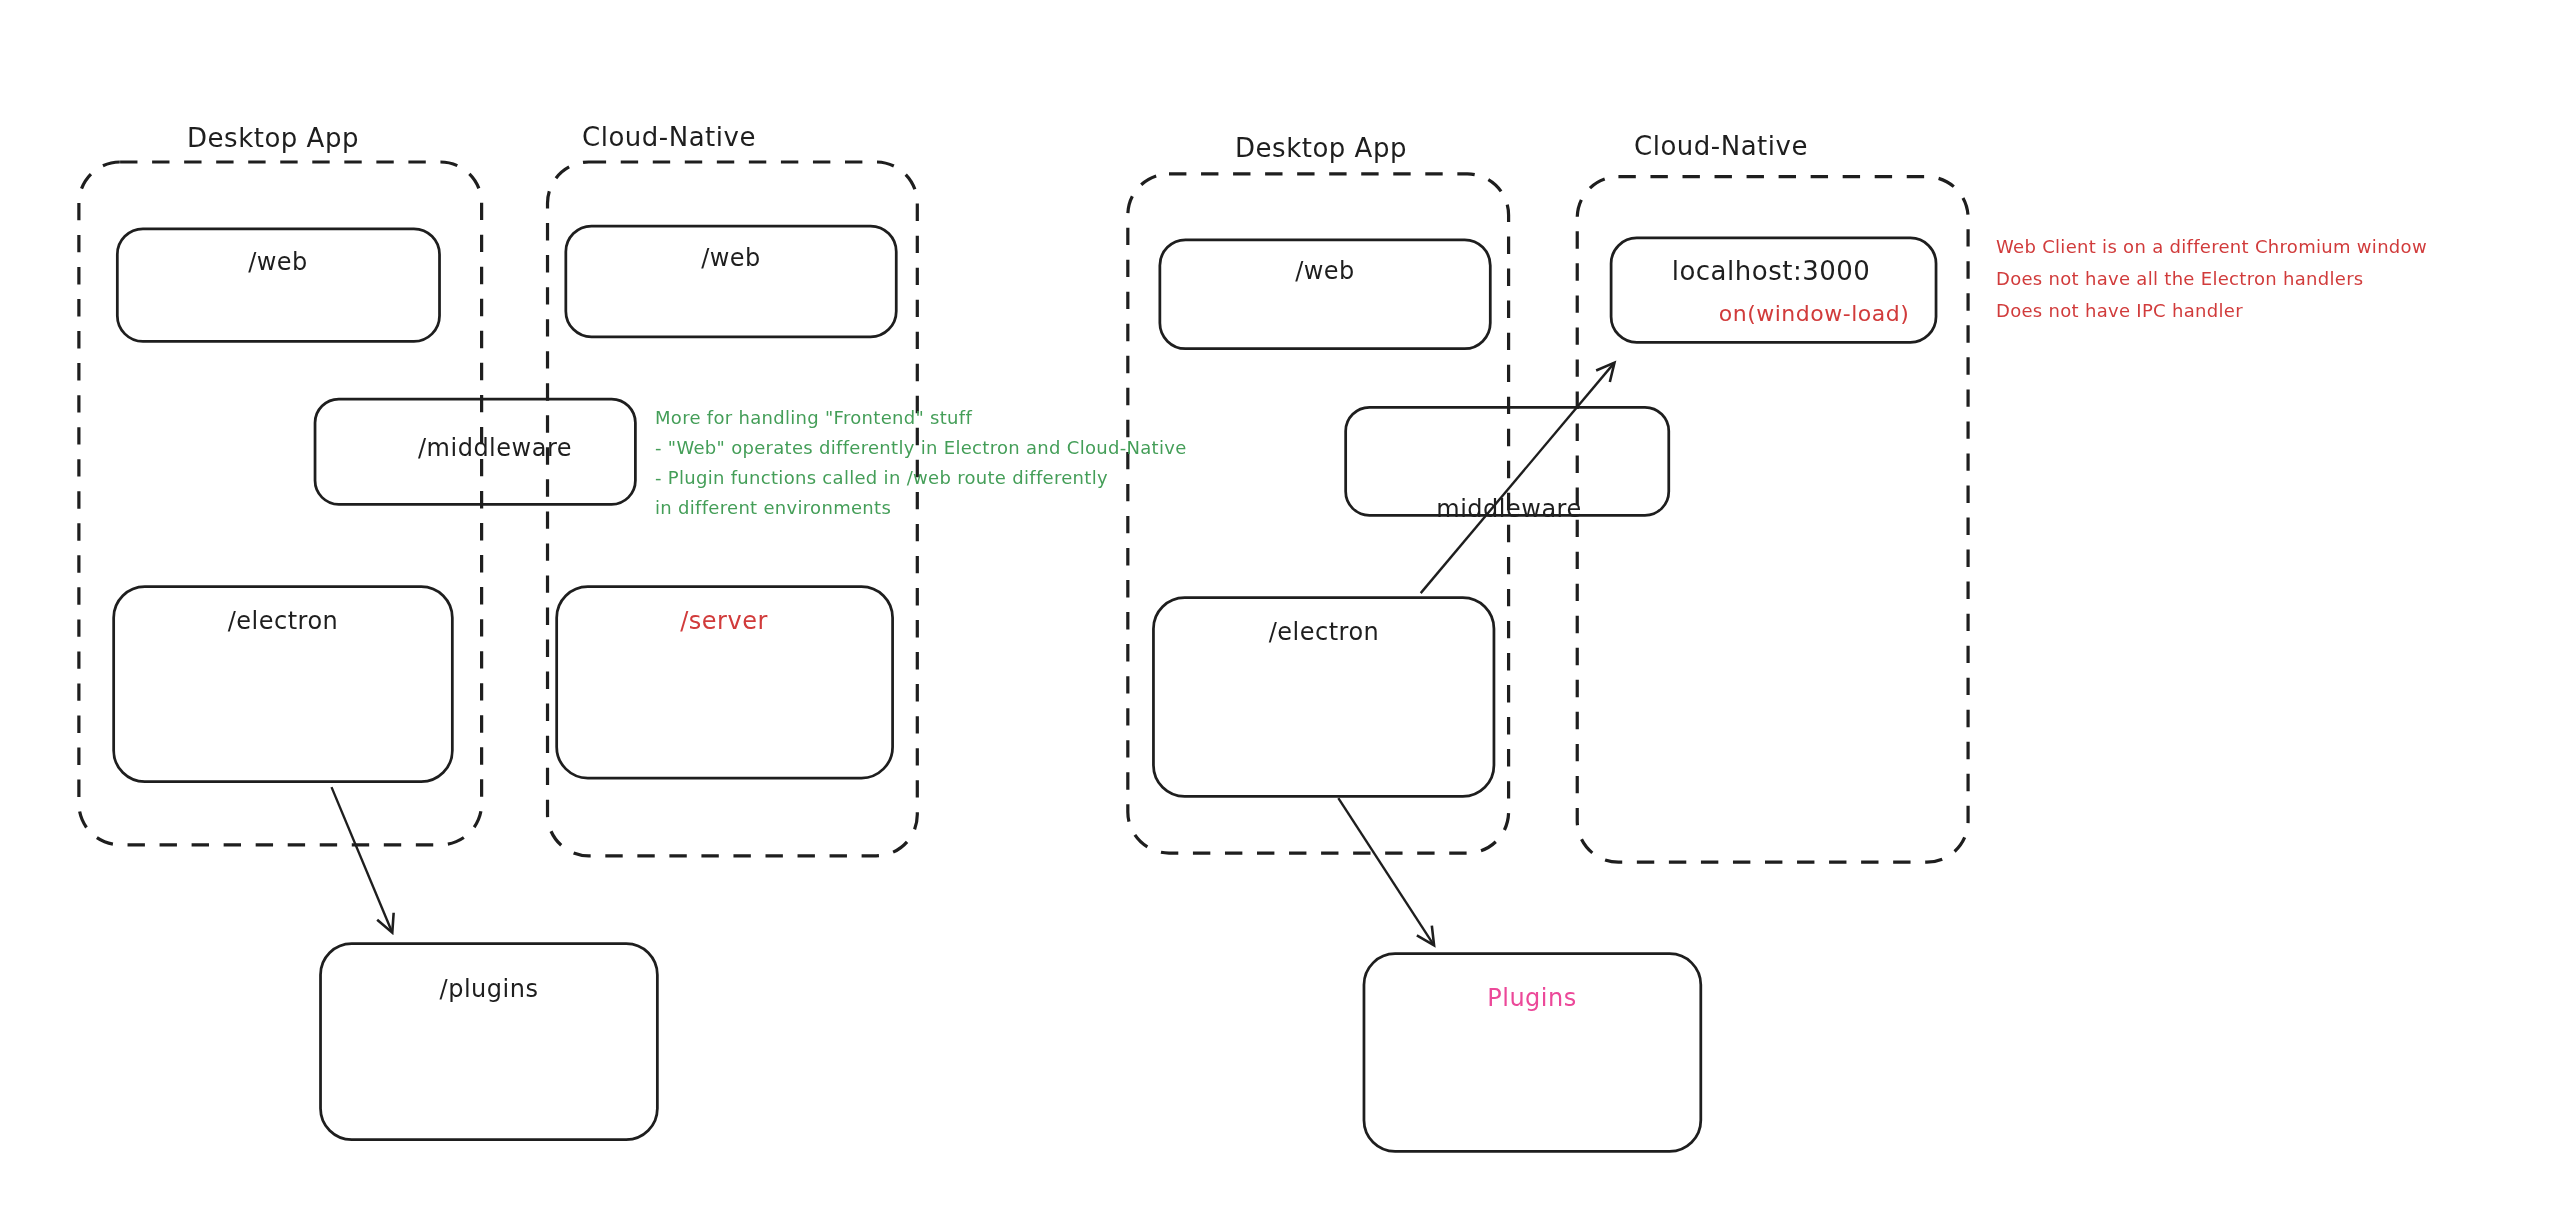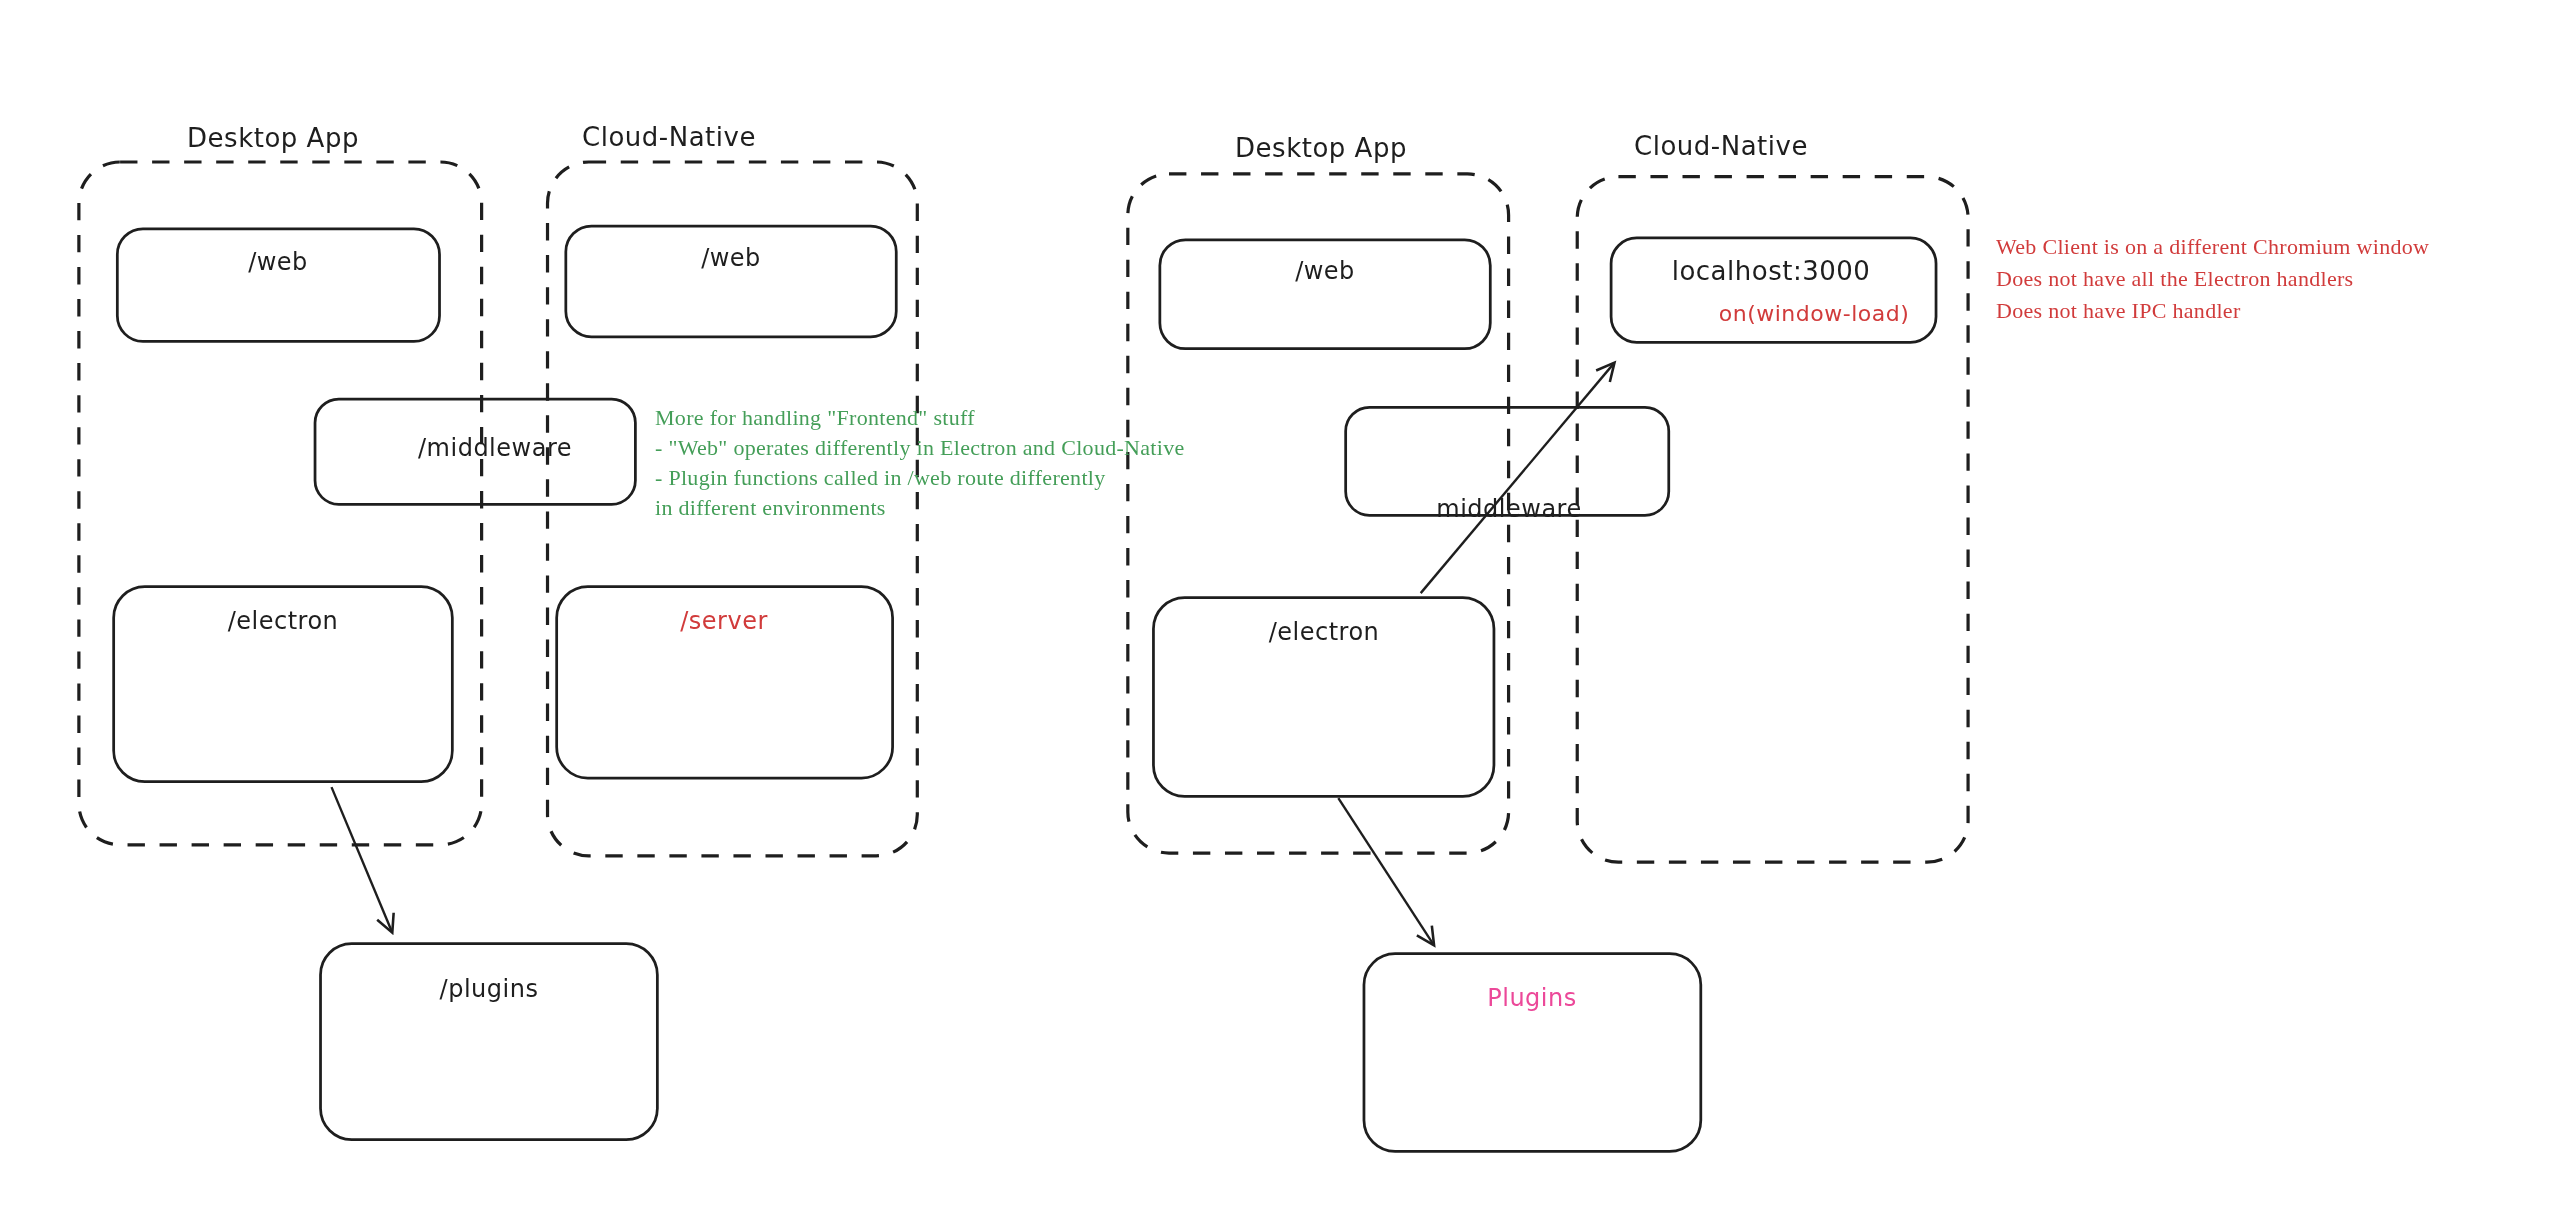--- a/index.html
+++ b/index.html
@@ -52,11 +52,10 @@
   }
   .note {
     position: absolute;
-    font-size: 22px;
+    font-size: 18px;
     line-height: 30px;
     letter-spacing: 0.3px;
     white-space: nowrap;
-    font-family: Liberation Serif, serif;
   }
   .note-red {
     line-height: 32px;

